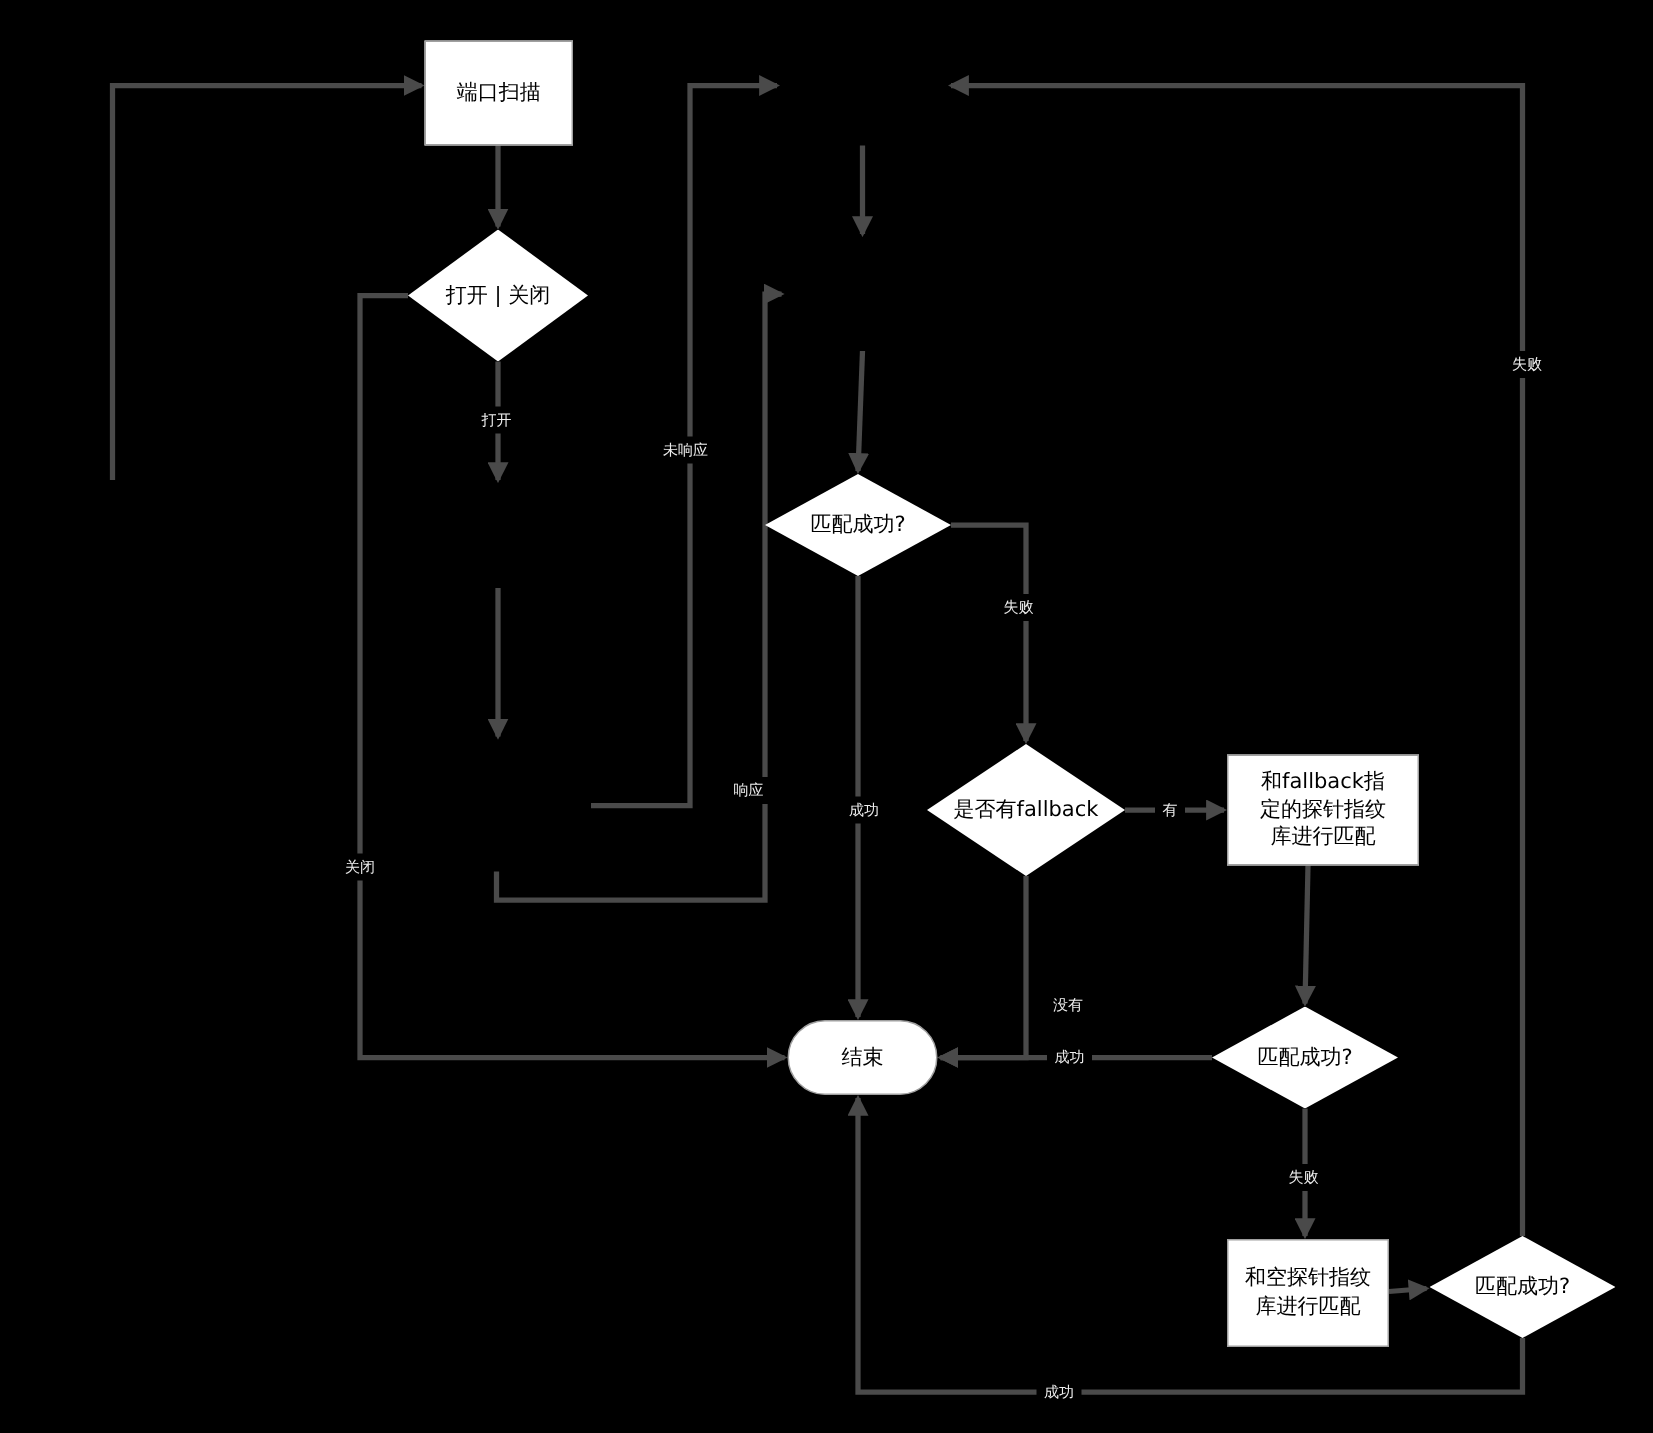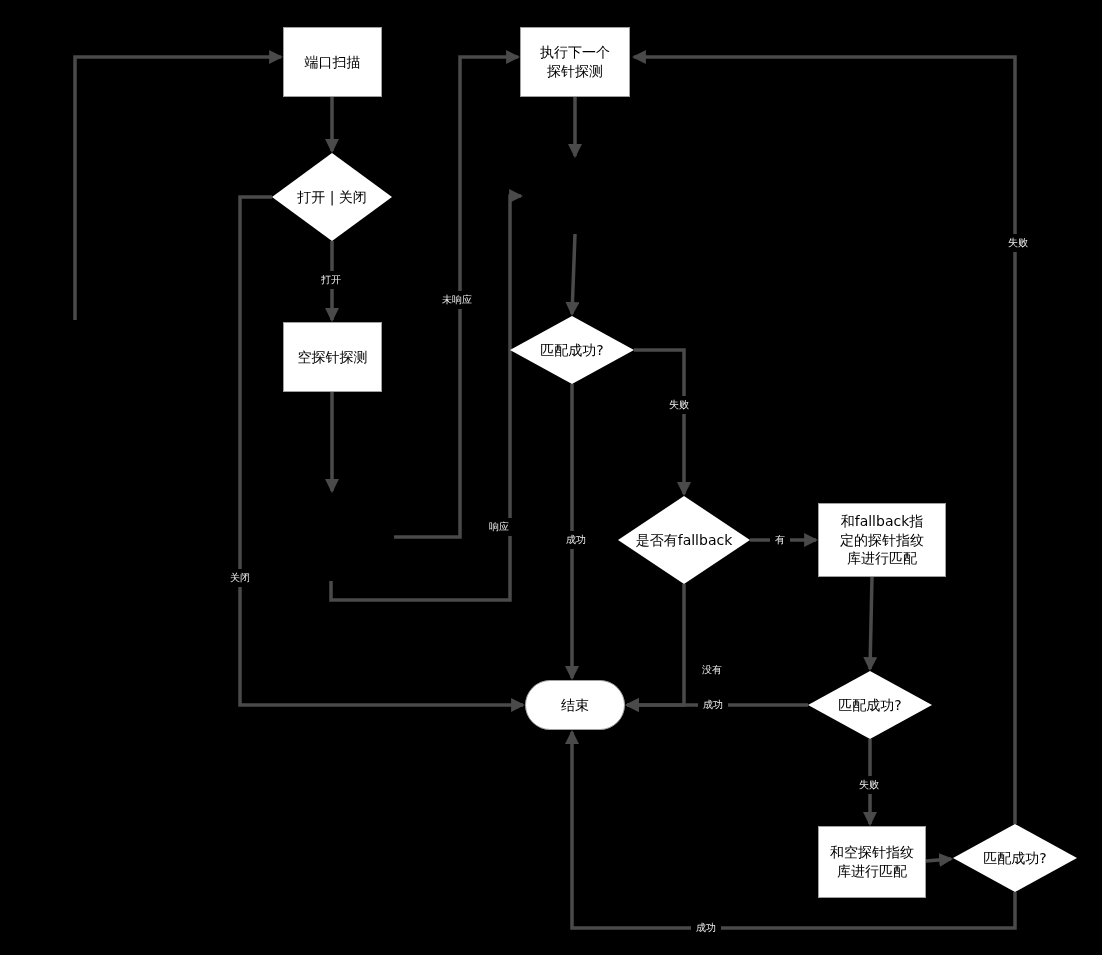--- a/index.html
+++ b/index.html
@@ -110,8 +110,6 @@
   </svg>
 
   <div class="node rect" id="n-port-scan">端口扫描</div>
-  <div class="node rect" id="n-next-probe">执行下一个
-探针探测</div>
   <div class="node diamond" id="n-open-closed">打开 | 关闭</div>
   <div class="node rect" id="n-null-probe">空探针探测</div>
   <div class="node diamond" id="n-match1">匹配成功?</div>

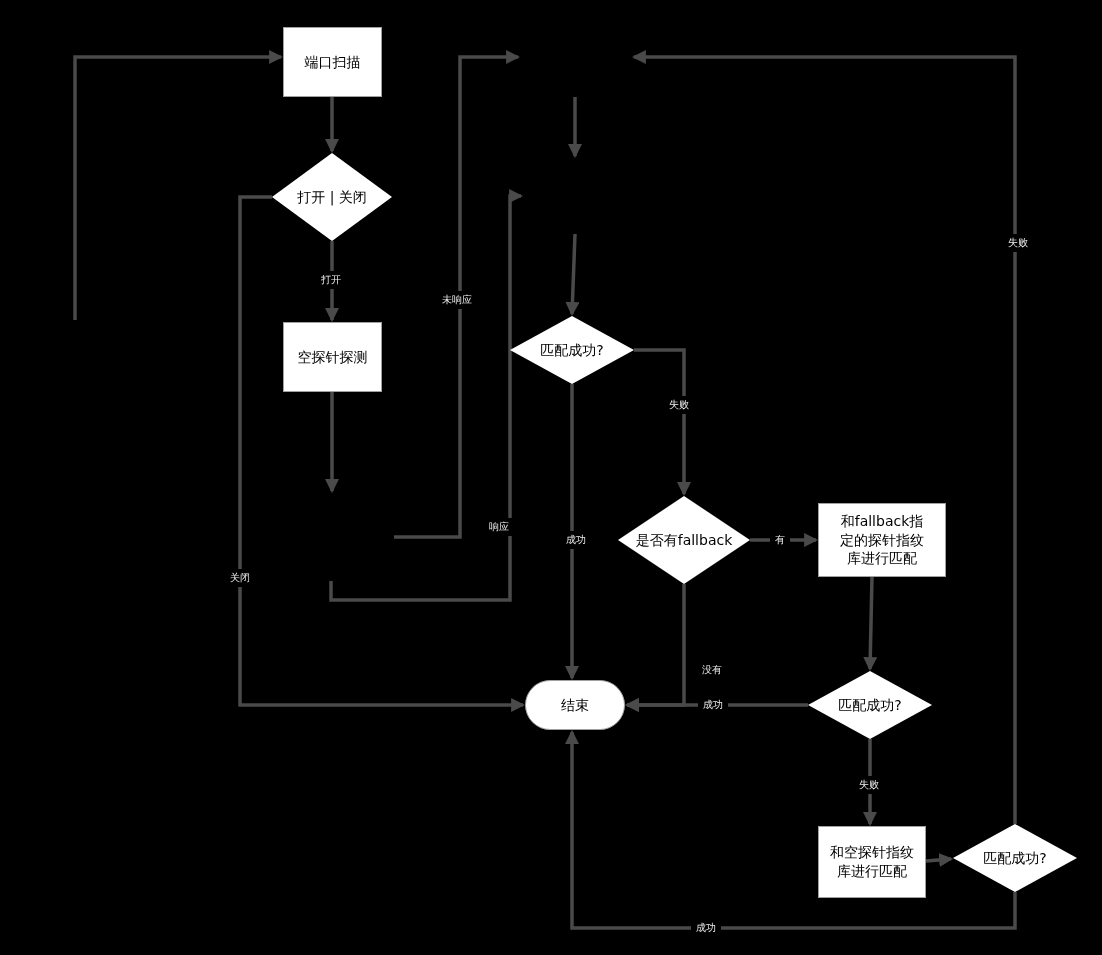--- a/index.html
+++ b/index.html
@@ -111,7 +111,6 @@
 
   <div class="node rect" id="n-port-scan">端口扫描</div>
   <div class="node diamond" id="n-open-closed">打开 | 关闭</div>
-  <div class="node rect" id="n-null-probe">空探针探测</div>
   <div class="node diamond" id="n-match1">匹配成功?</div>
   <div class="node diamond" id="n-fallbackq">是否有fallback</div>
   <div class="node rect" id="n-fallback-match">和fallback指

